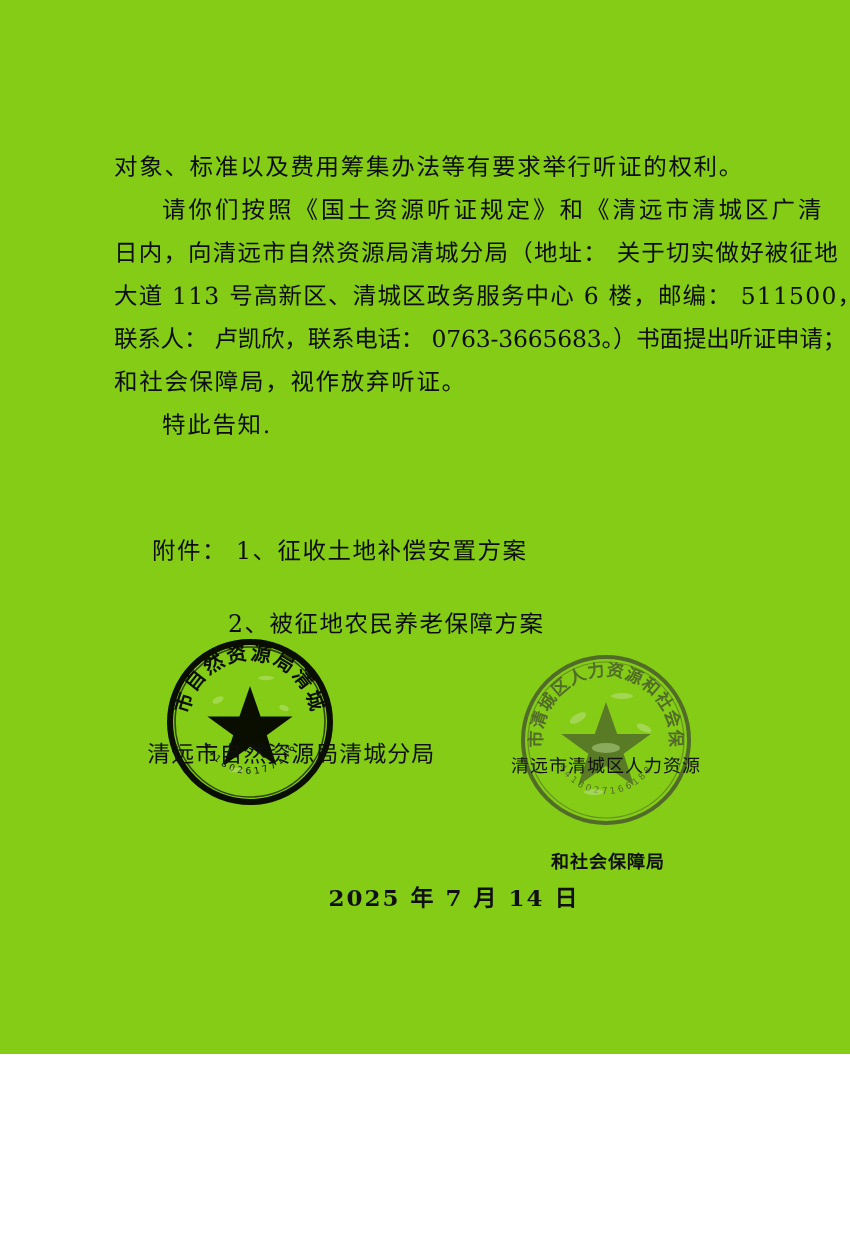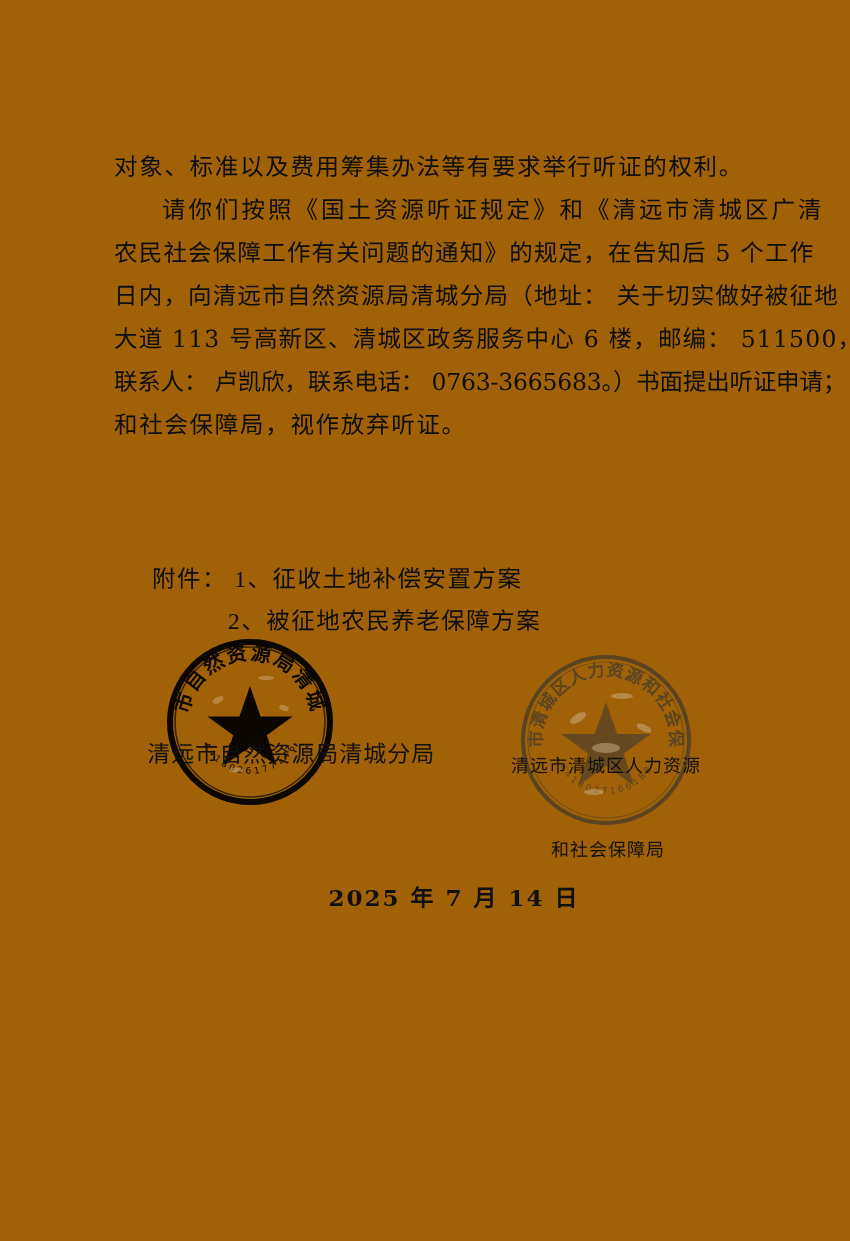--- a/index.html
+++ b/index.html
@@ -16,8 +16,8 @@
   #page {
     position: relative;
     width: 850px;
-    height: 1241px;
-    background: #a16207;
+    height: 1054px;
+    background: #84cc16;
     overflow: hidden;
   }
 

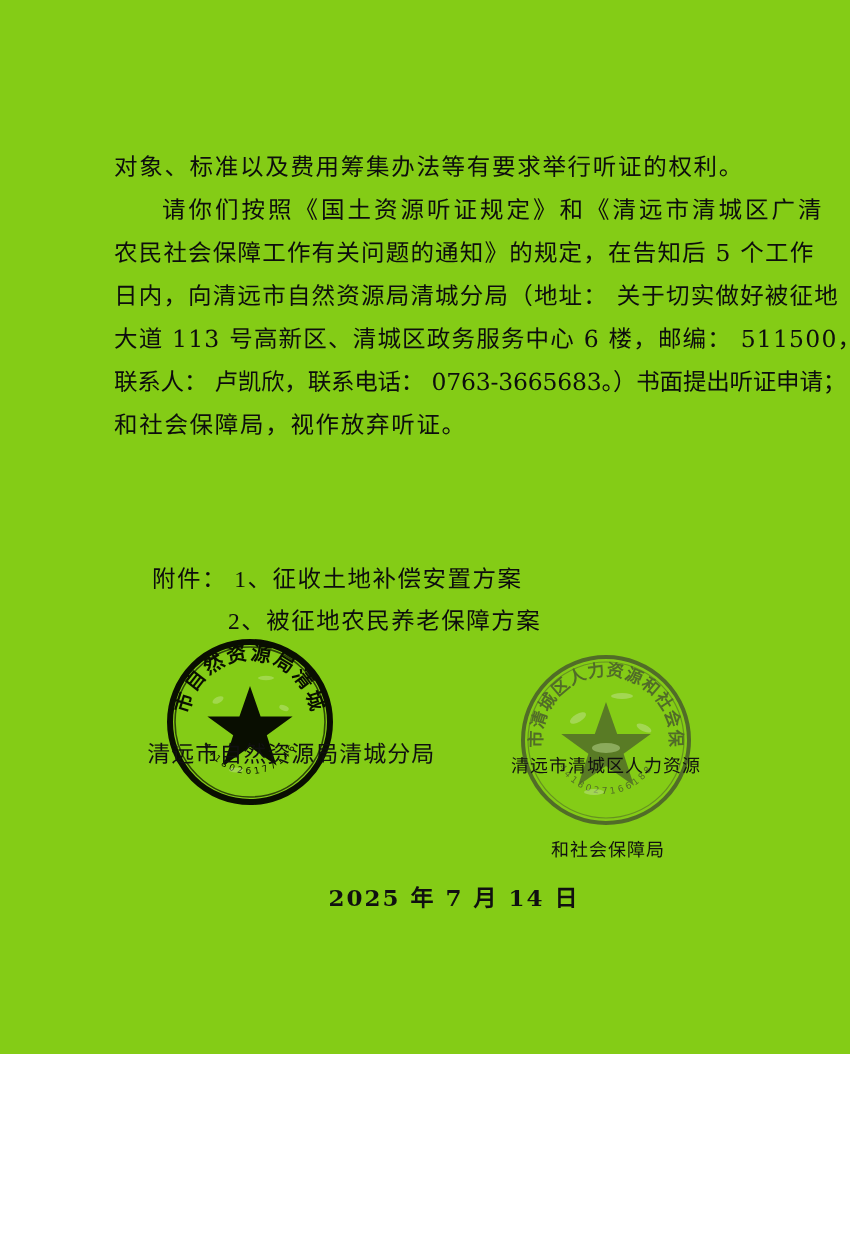--- a/index.html
+++ b/index.html
@@ -146,7 +146,6 @@
 
     <div class="para-line indent-2 w-md">请你们按照《国土资源听证规定》和《清远市清城区广清</div>
 
-    <div class="para-line w-xs">农民社会保障工作有关问题的通知》的规定，在告知后 5 个工作</div>
 
     <div class="para-line w-xs">日内，向清远市自然资源局清城分局（地址： 关于切实做好被征地</div>
 

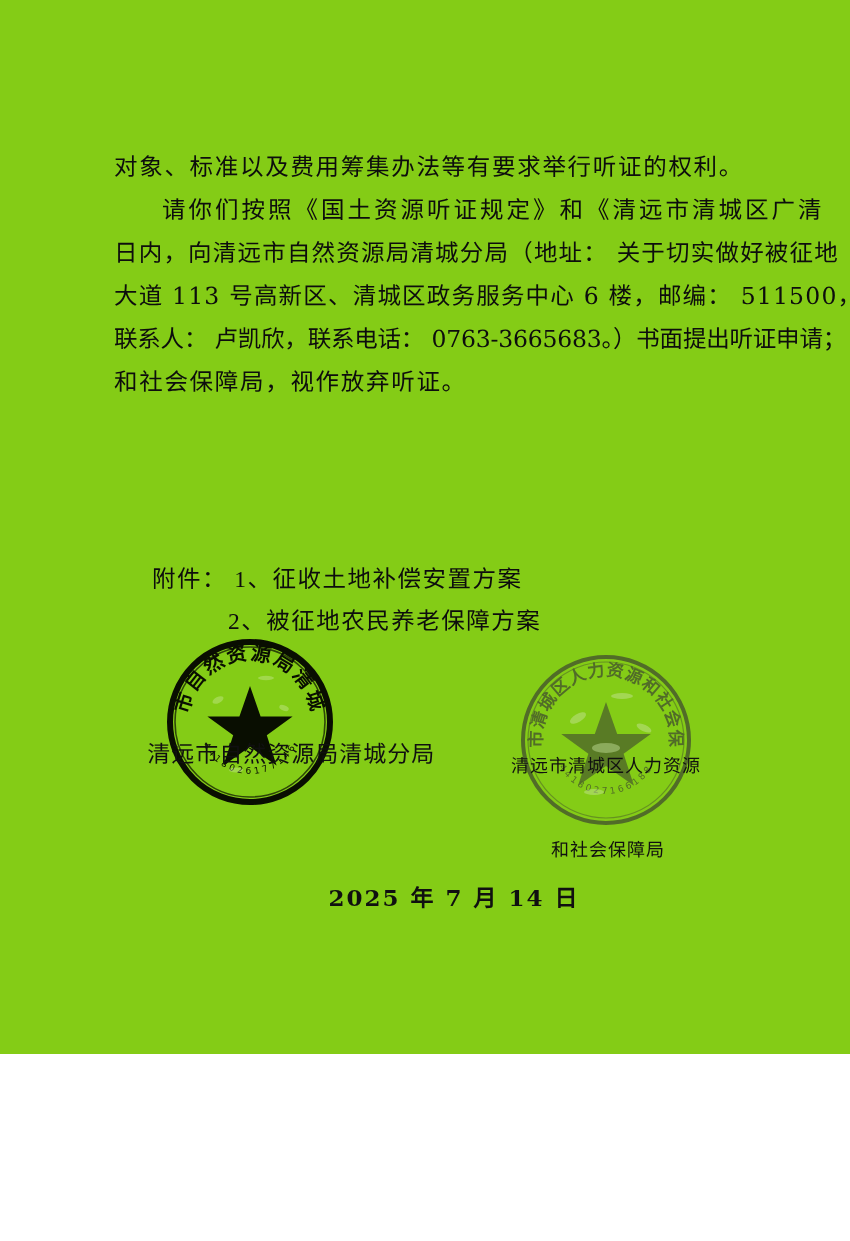--- a/index.html
+++ b/index.html
@@ -155,6 +155,7 @@
 
     <div class="para-line w-sm">和社会保障局，视作放弃听证。</div>
 
+    <div class="para-line indent-2 w-sm">特此告知.</div>
 
   </div>
 

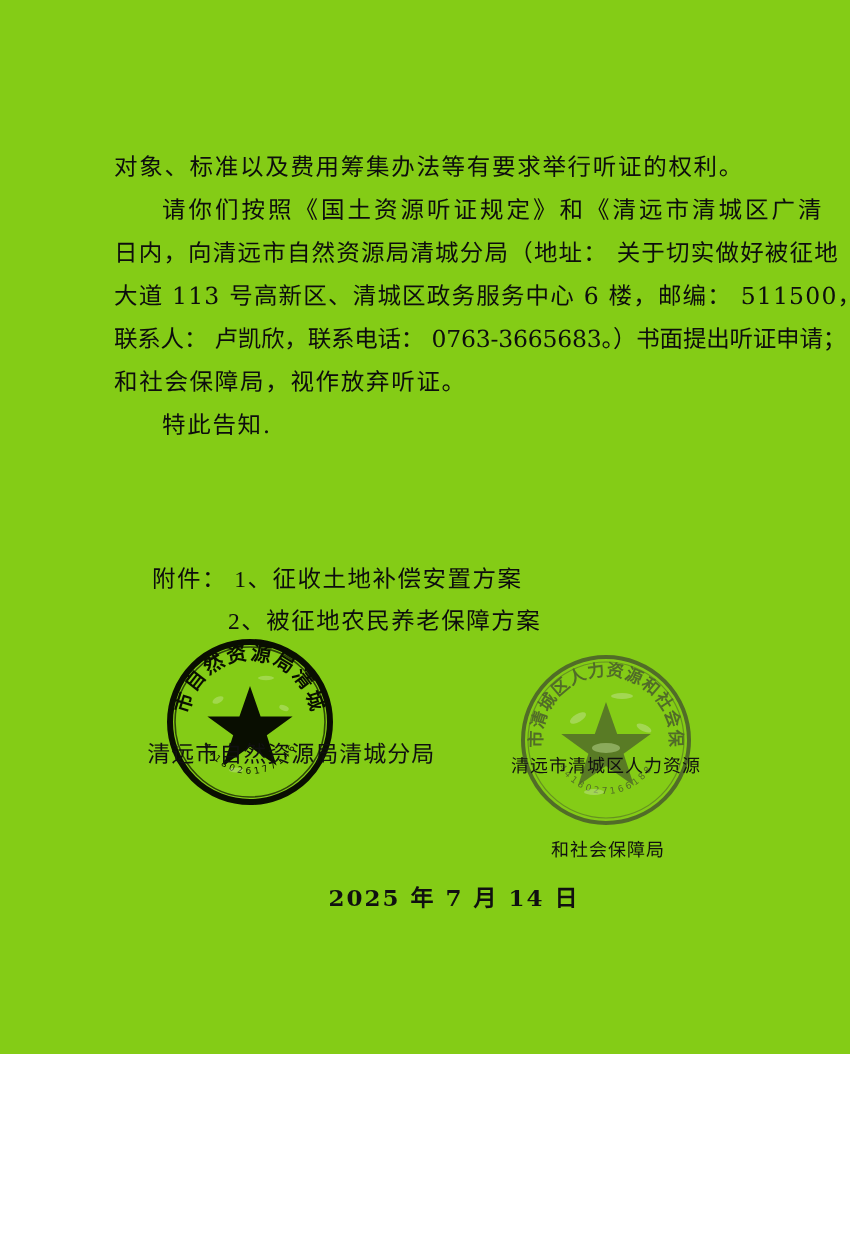--- a/index.html
+++ b/index.html
@@ -50,9 +50,8 @@
   .attach-block {
     position: absolute;
     left: 152px;
-    top: 558px;
+    top: 530px;
     width: 560px;
-    font-family: Liberation Serif, serif;
   }
   .attach-line {
     font-size: 23.5px;

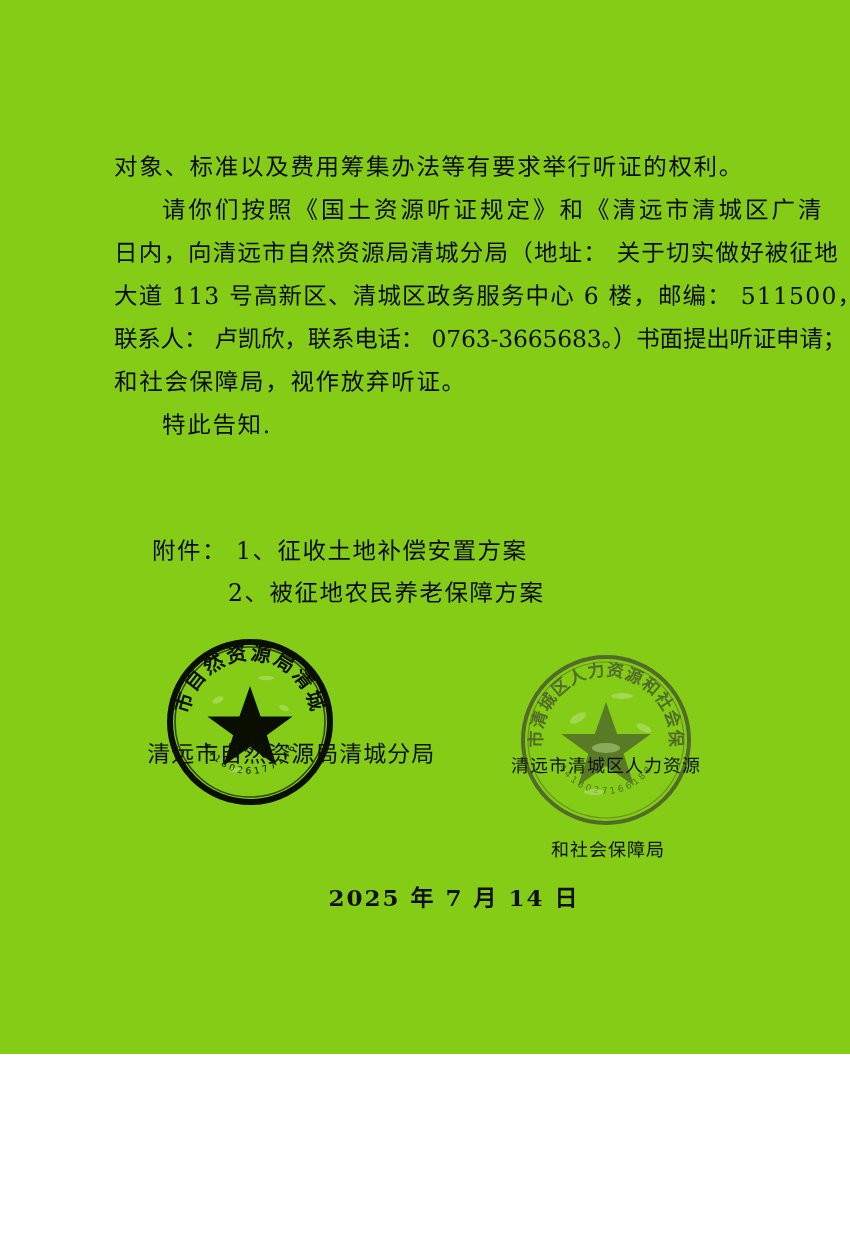--- a/index.html
+++ b/index.html
@@ -63,6 +63,7 @@
   }
   .attach-line.second {
     padding-left: 76px;
+    margin-top: 31px;
   }
 
   

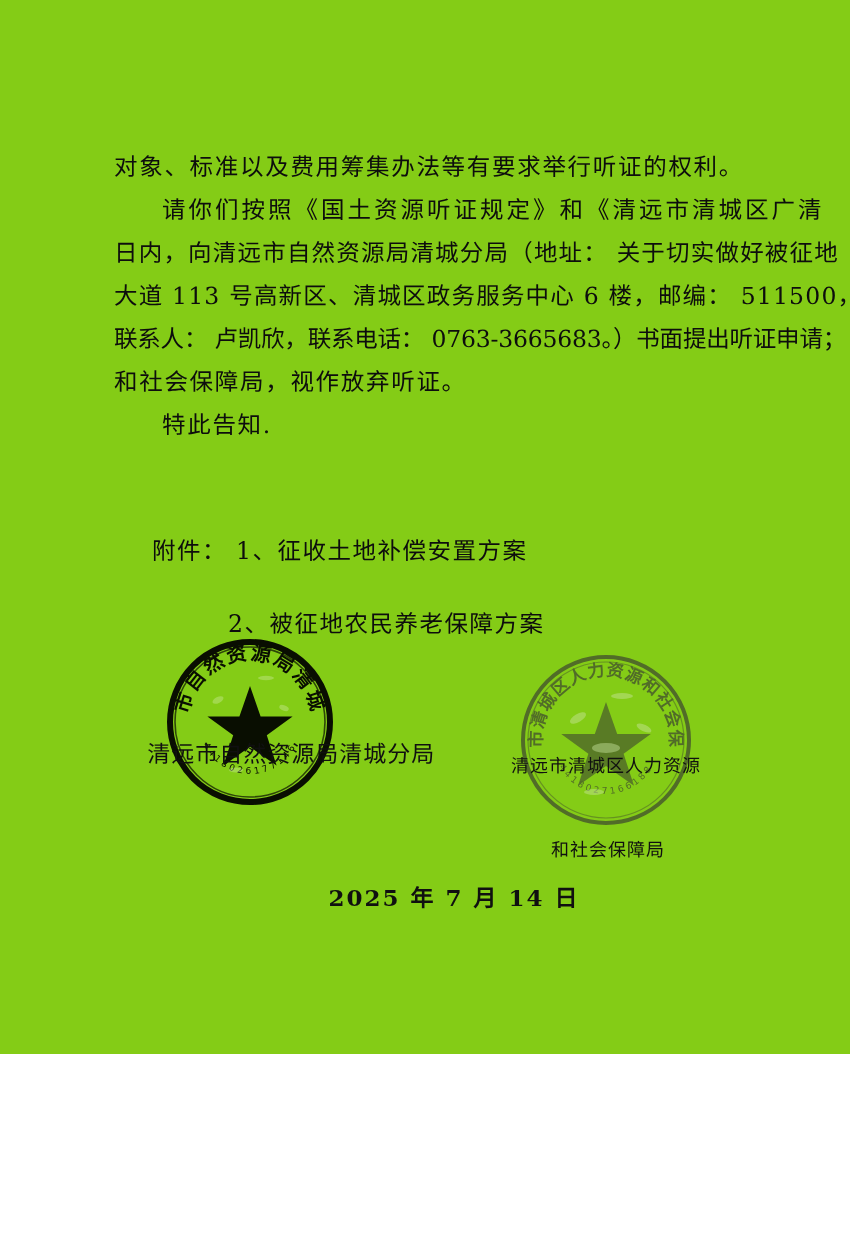--- a/index.html
+++ b/index.html
@@ -89,7 +89,8 @@
   }
   .sig-right .line2 {
     padding-left: 40px;
-    margin-top: 16px;
+    margin-top: 28px;
+    font-weight: bold;
   }
 
   

